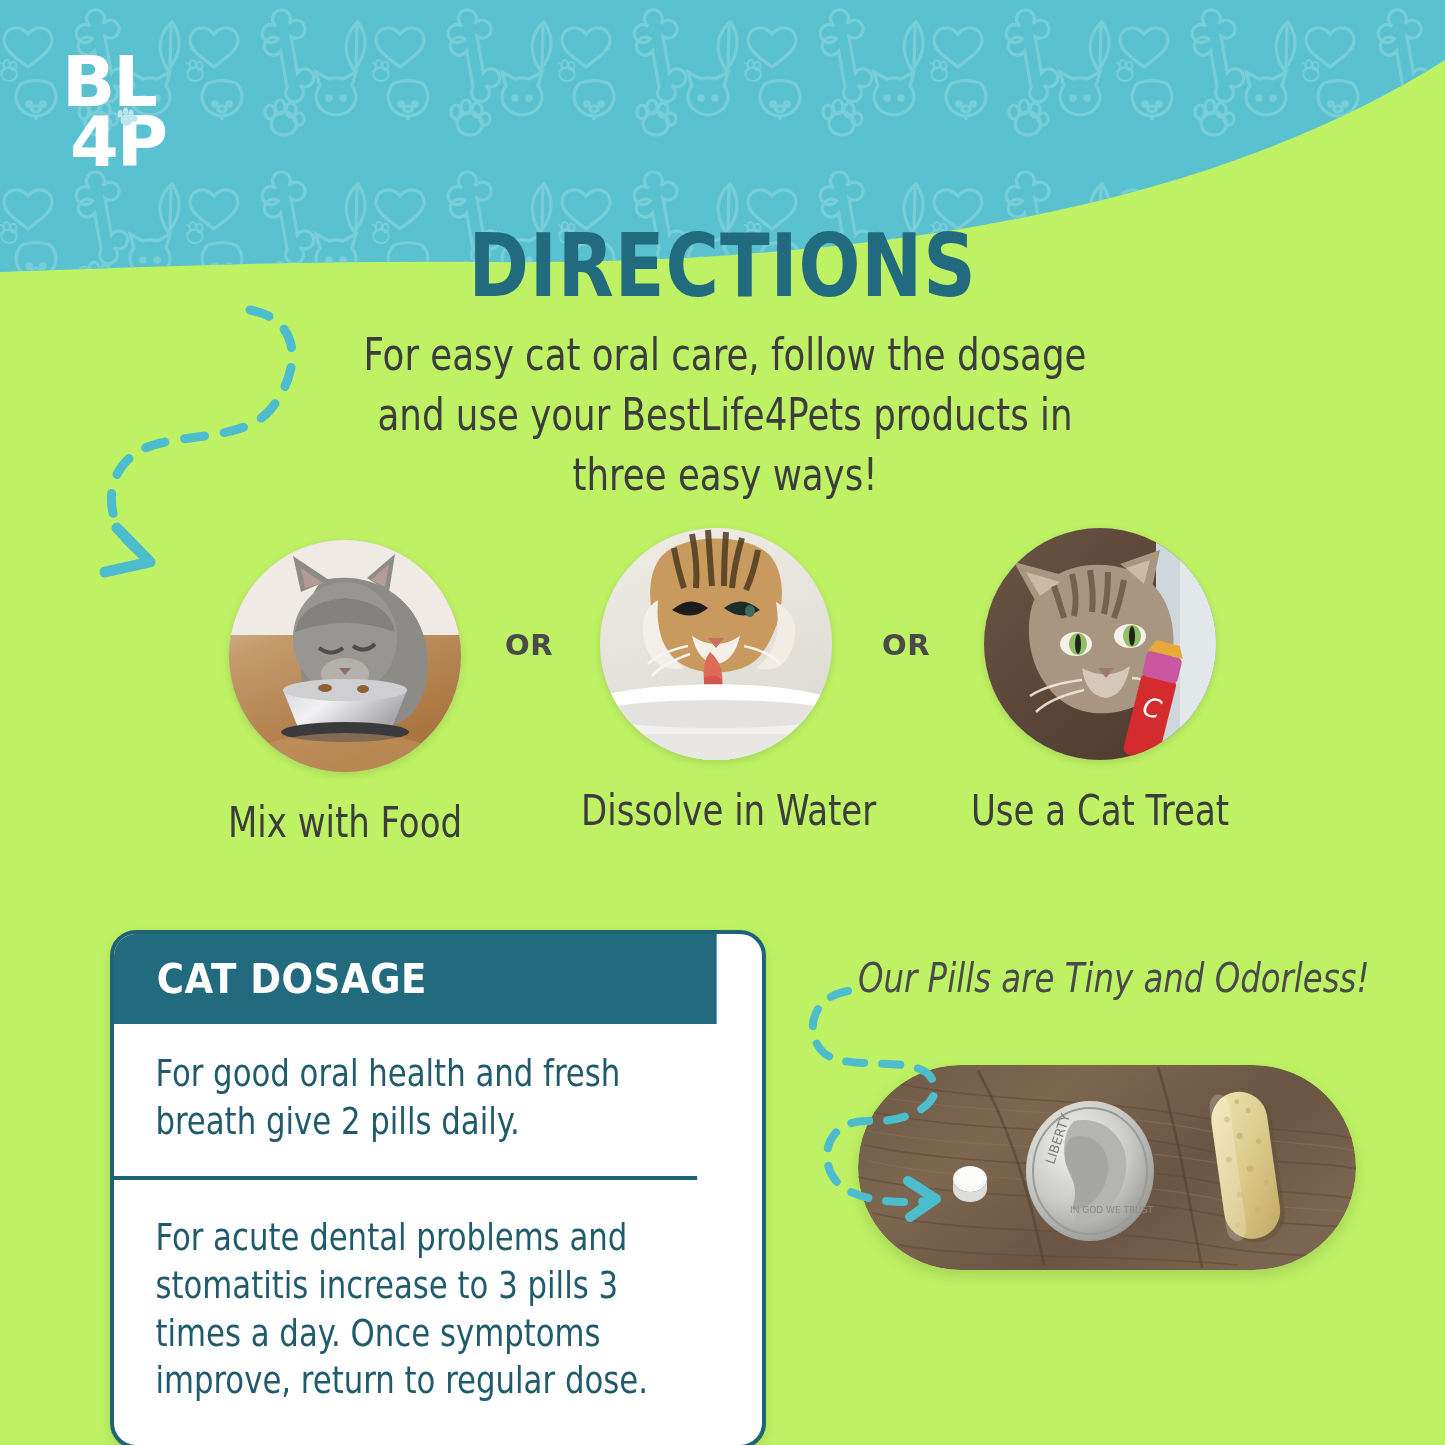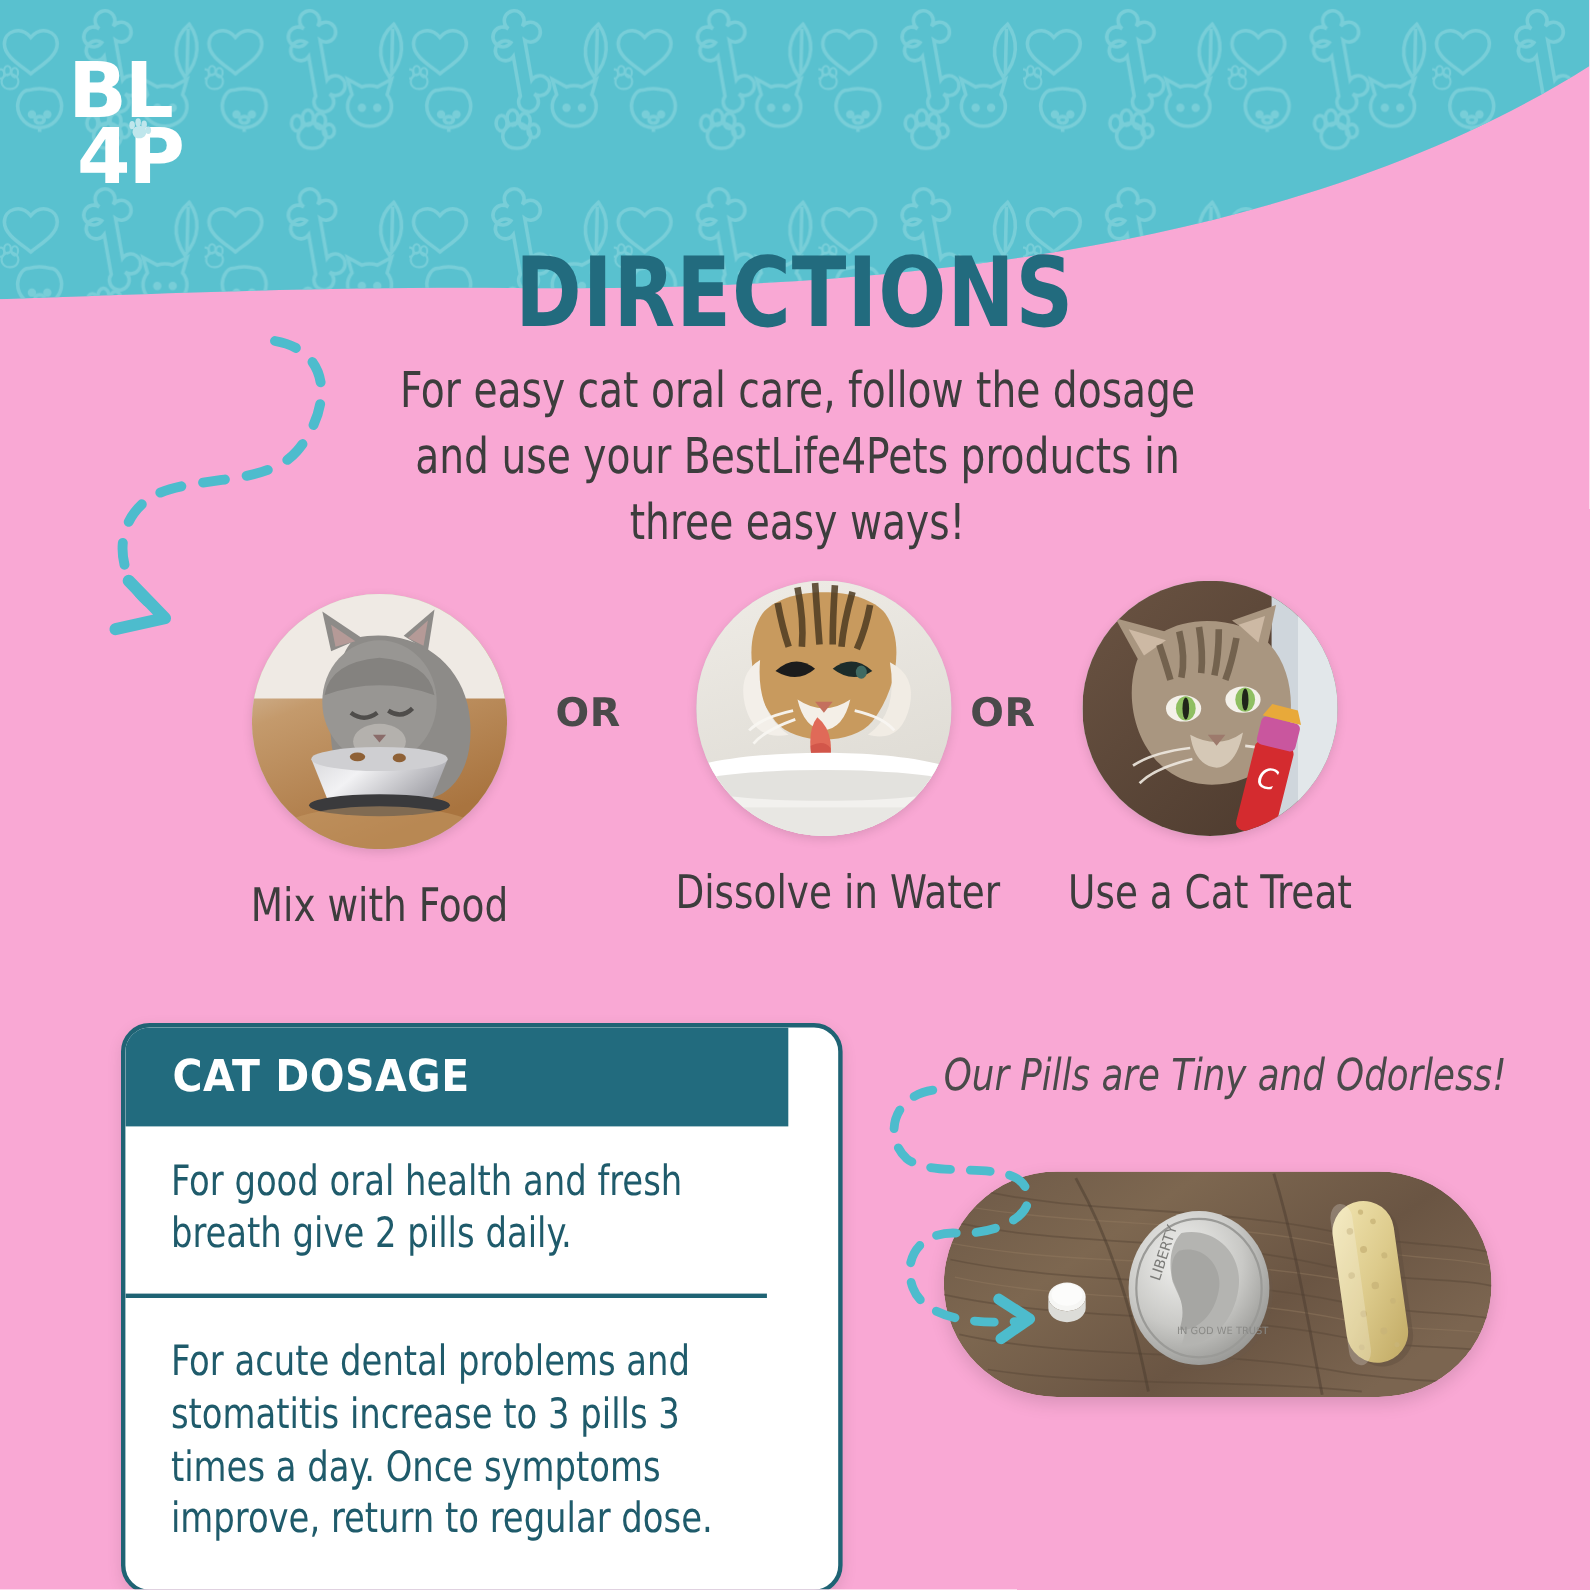--- a/index.html
+++ b/index.html
@@ -10,7 +10,7 @@
     position: relative;
     width: 1445px;
     height: 1445px;
-    background: #f9a8d4;
+    background: #bef264;
     overflow: hidden;
     font-family: "Liberation Sans", sans-serif;
   }

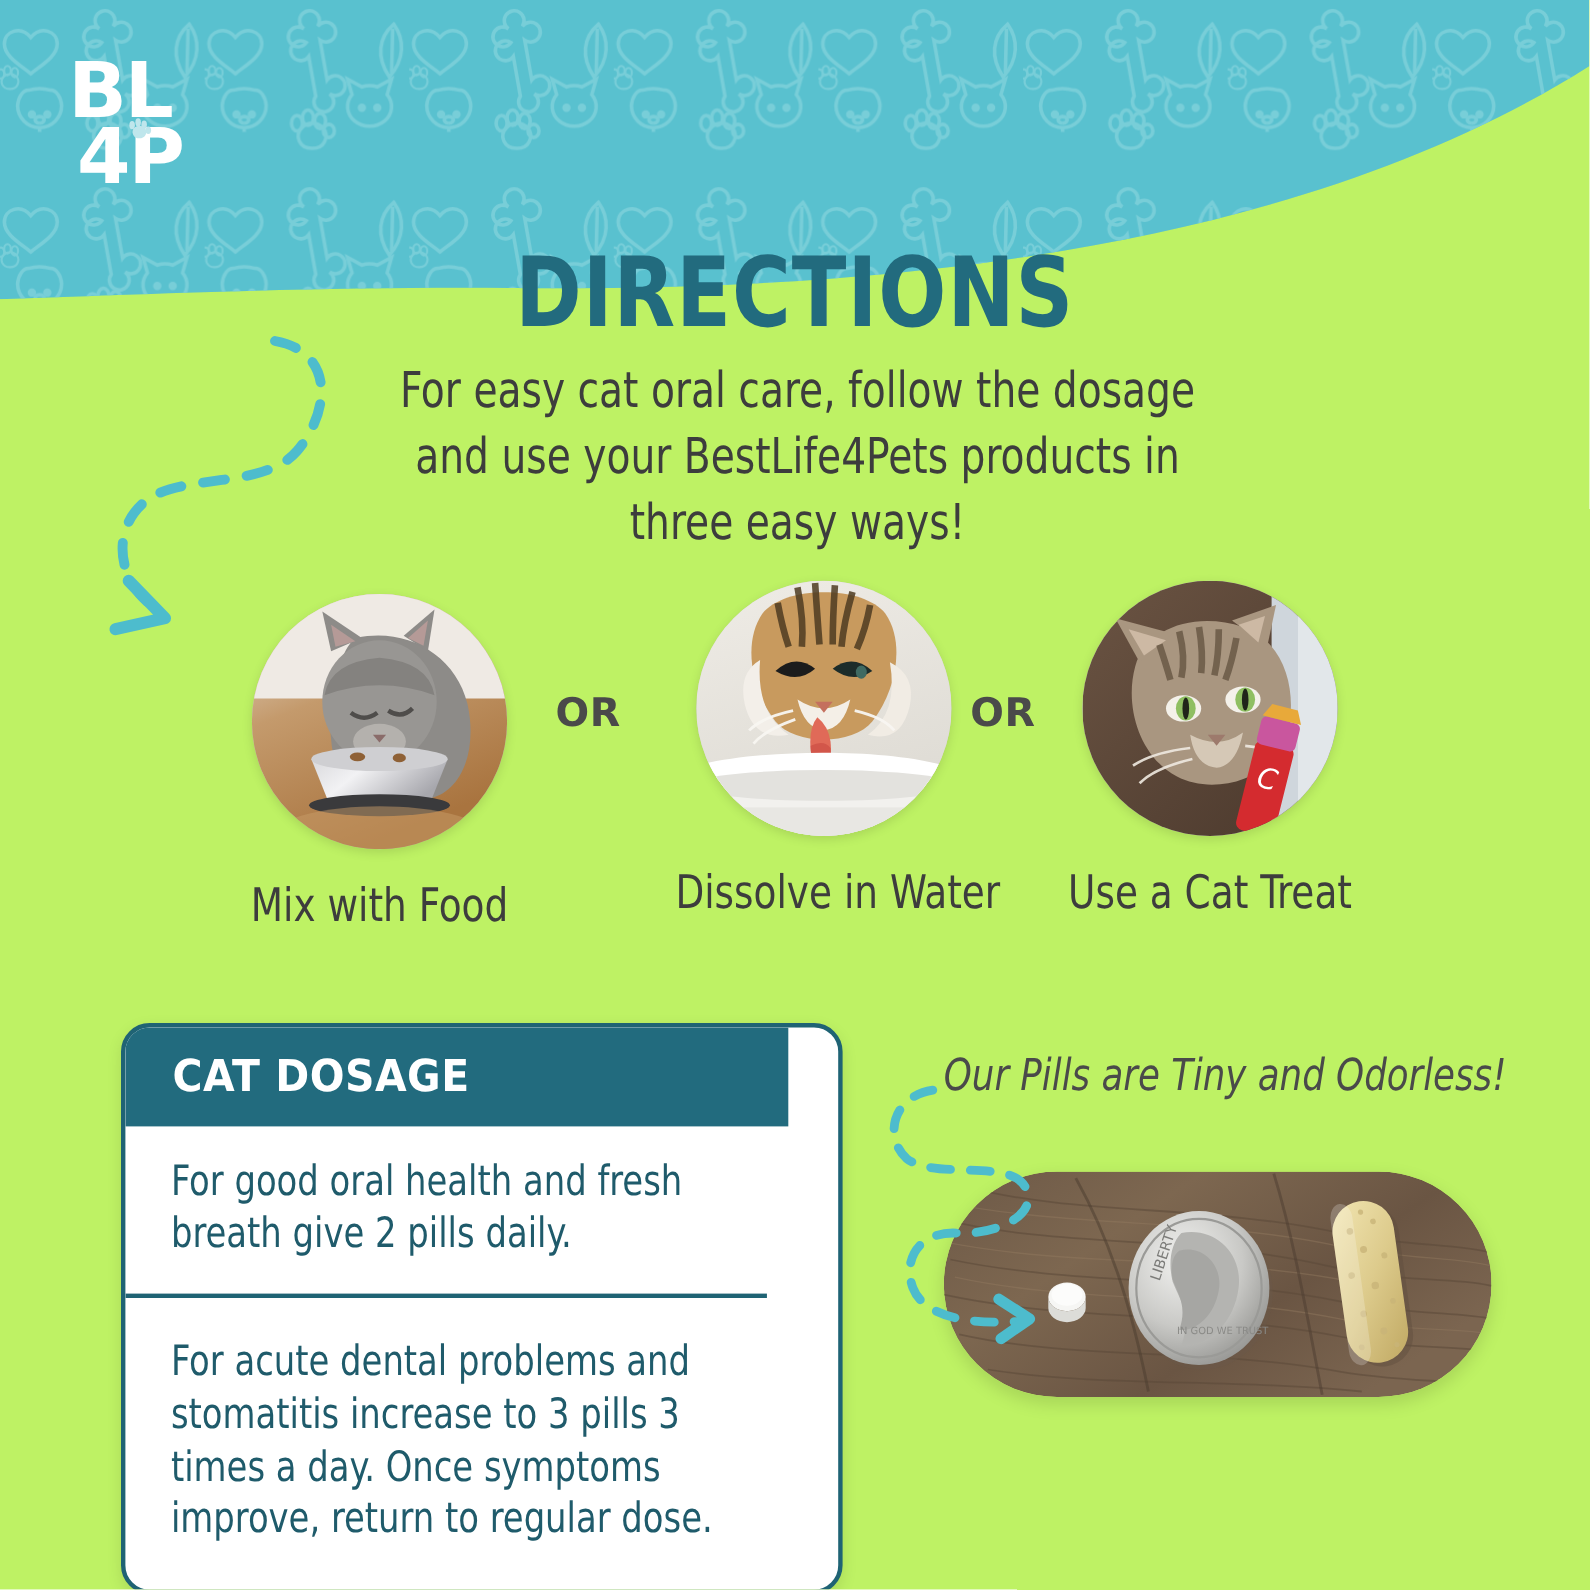--- a/index.html
+++ b/index.html
@@ -98,7 +98,7 @@
   .or {
     position: absolute;
     top: 100px;
-    font-size: 36px;
+    font-size: 29px;
     font-weight: bold;
     color: #4a4a4a;
     font-family: "DejaVu Sans", sans-serif;

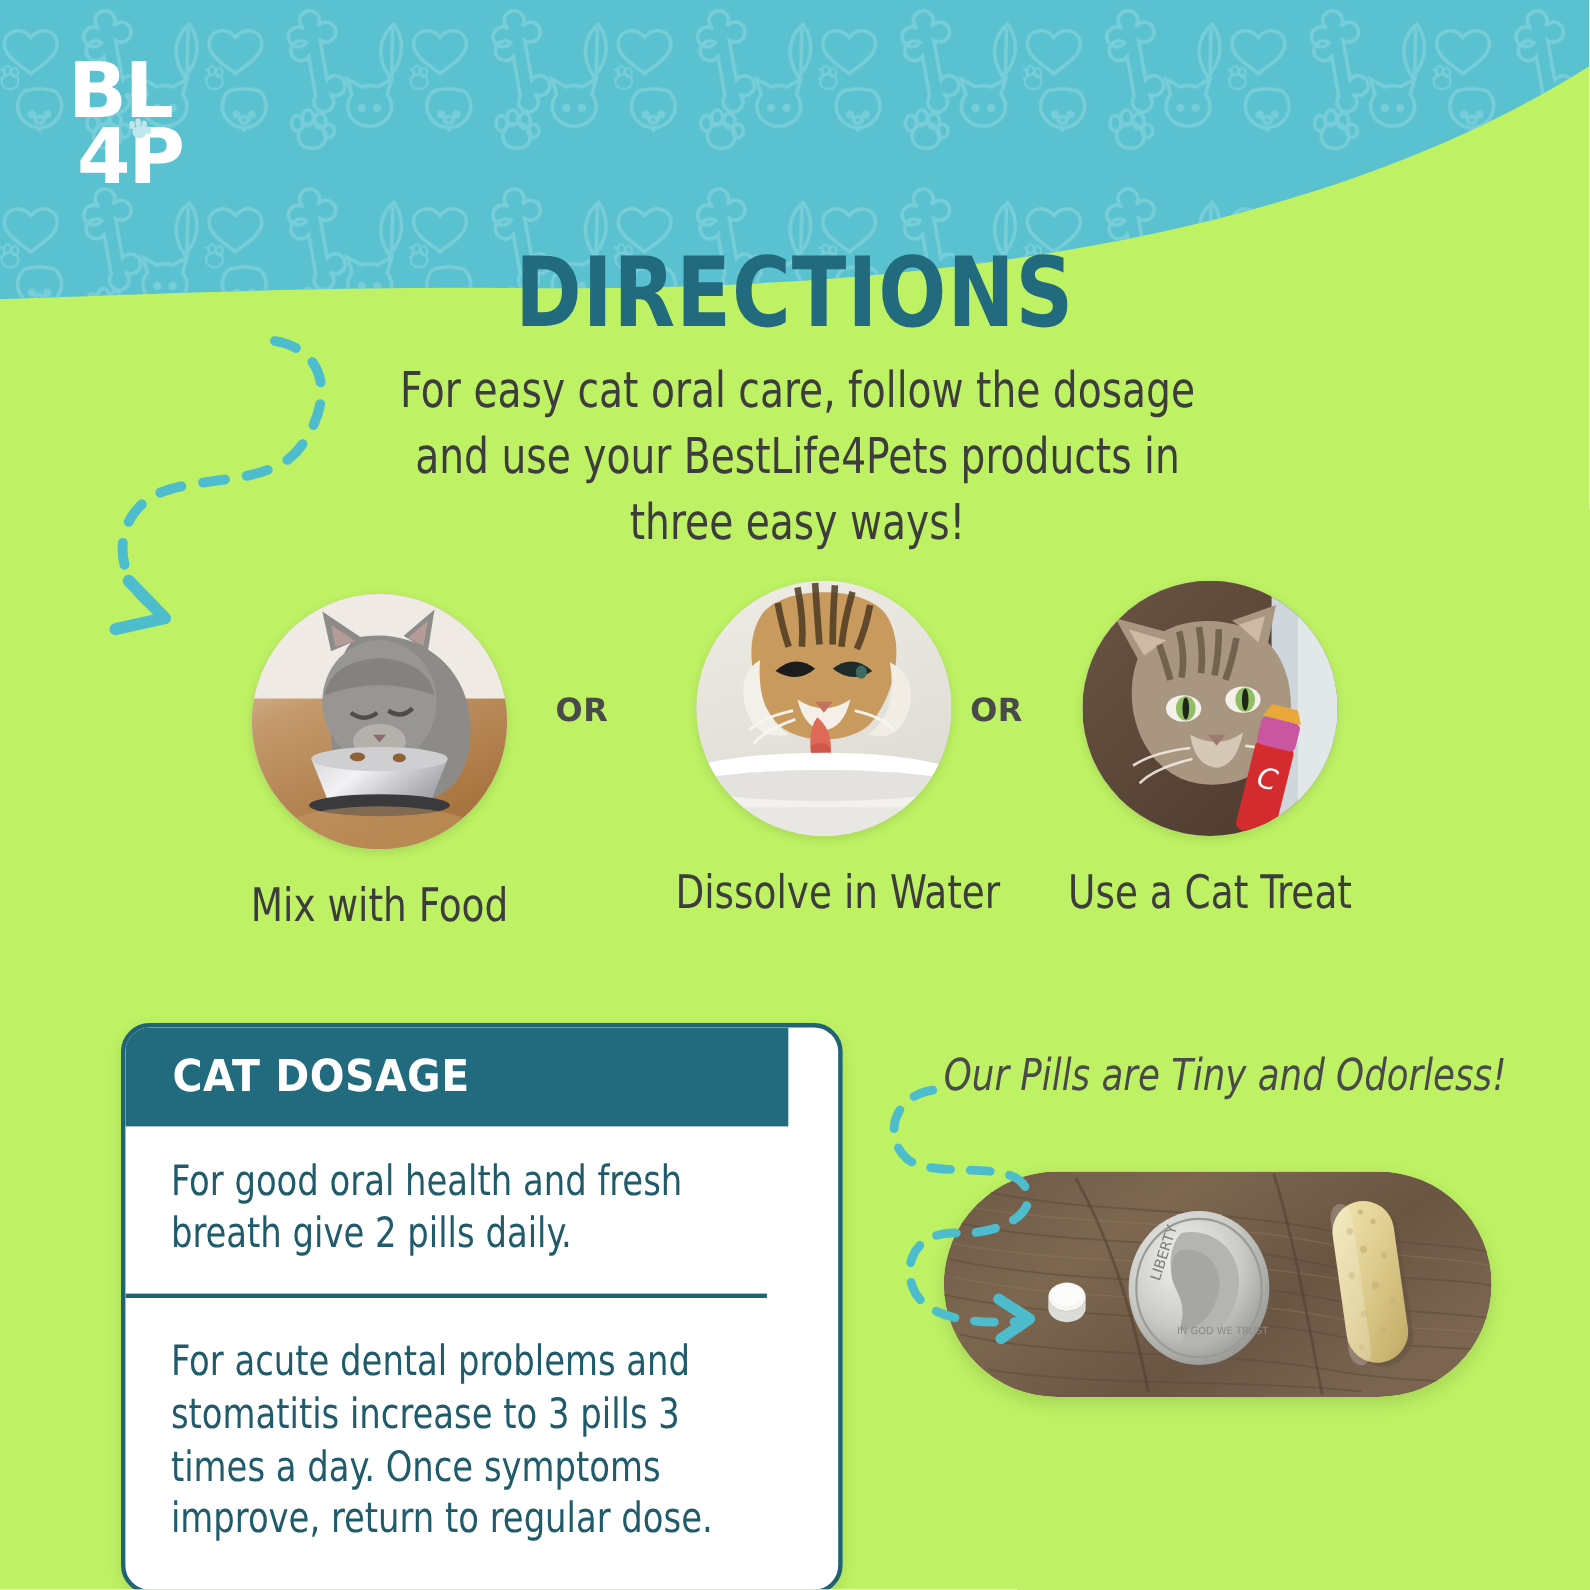--- a/index.html
+++ b/index.html
@@ -312,7 +312,7 @@
 
     <div class="or" style="left:505px;">OR</div>
 
-    <div class="method" style="left:599px; top:0;">
+    <div class="method" style="left:566px; top:0;">
       <div class="circle">
         <svg width="232" height="232" viewBox="0 0 232 232">
           <defs>

